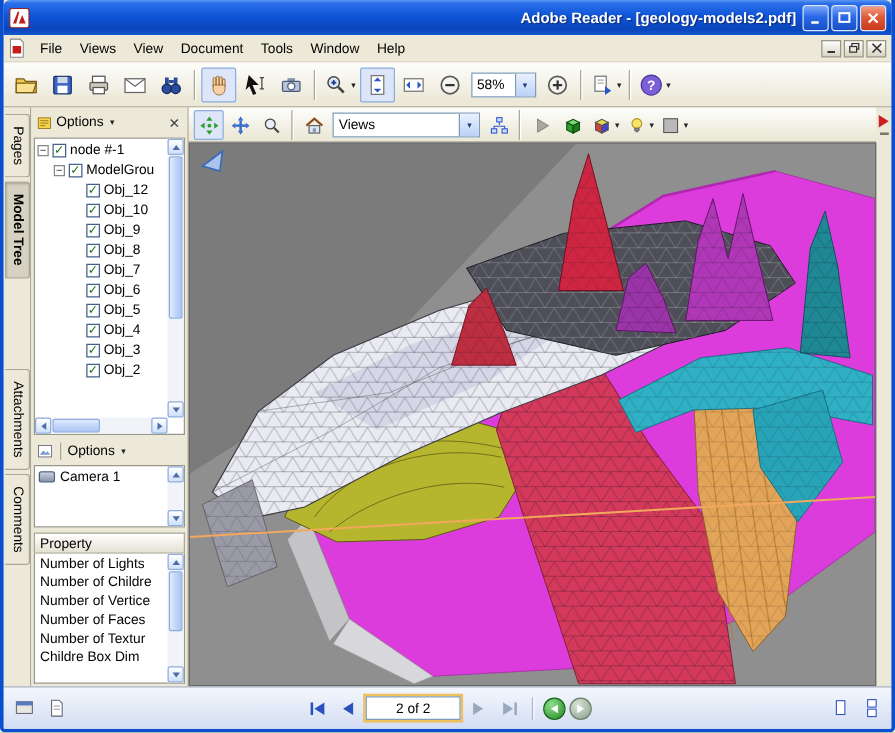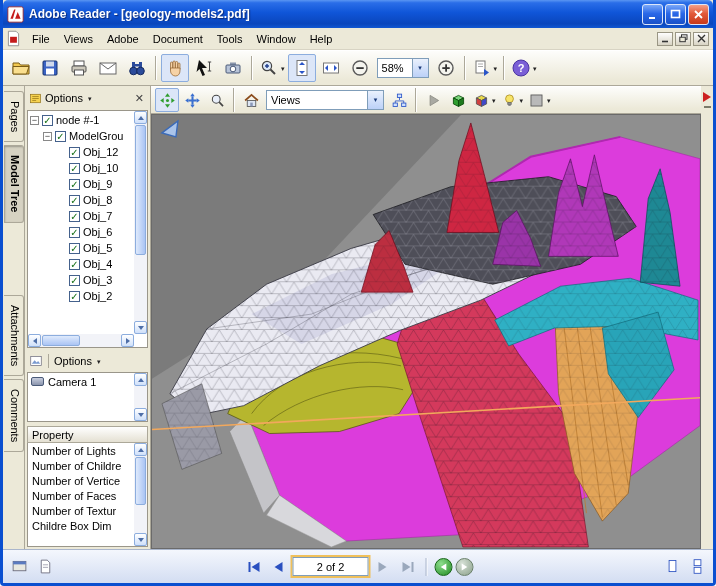--- a/index.html
+++ b/index.html
@@ -14,7 +14,7 @@
   
   .titlebar{height:28px;flex:0 0 28px;display:flex;align-items:center;padding:0 4px;gap:5px;
     background:linear-gradient(180deg,#5a96f2 0%,#2a6ee8 10%,#0f55d8 45%,#0a46bc 85%,#1258d2 100%);
-    border-radius:5px 5px 0 0;}
+    border-radius:5px 5px 0 0;text-align:right;}
   .titlebar .title{color:#fff;font-weight:bold;font-size:12px;text-shadow:1px 1px 1px #0a2a78;flex:1;white-space:nowrap;overflow:hidden;}
   .winbtns{display:flex;gap:2px;}
   .wbtn{width:21px;height:21px;border-radius:3px;border:1px solid #dce6fa;display:flex;align-items:center;justify-content:center;}

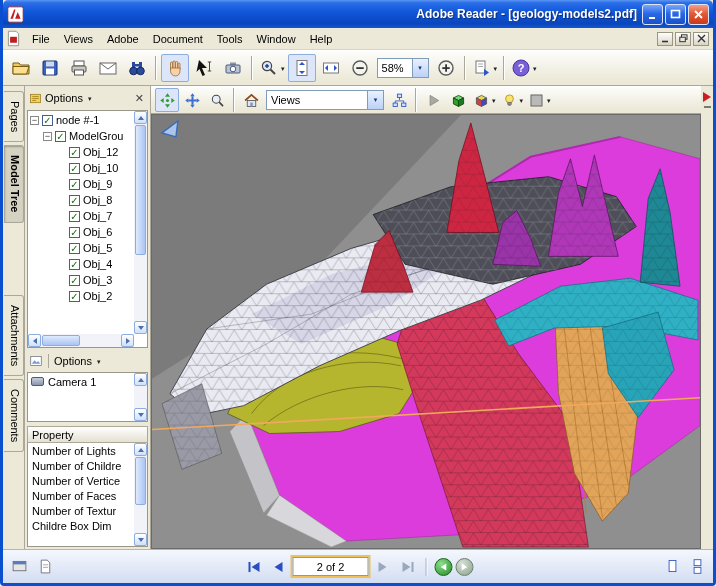--- a/index.html
+++ b/index.html
@@ -151,7 +151,7 @@
     <div style="display:flex;">
         <span class="menu-item">File</span>
         <span class="menu-item">Views</span>
-        <span class="menu-item">Adobe</span>
+        <span class="menu-item">View</span>
         <span class="menu-item">Document</span>
         <span class="menu-item">Tools</span>
         <span class="menu-item">Window</span>

